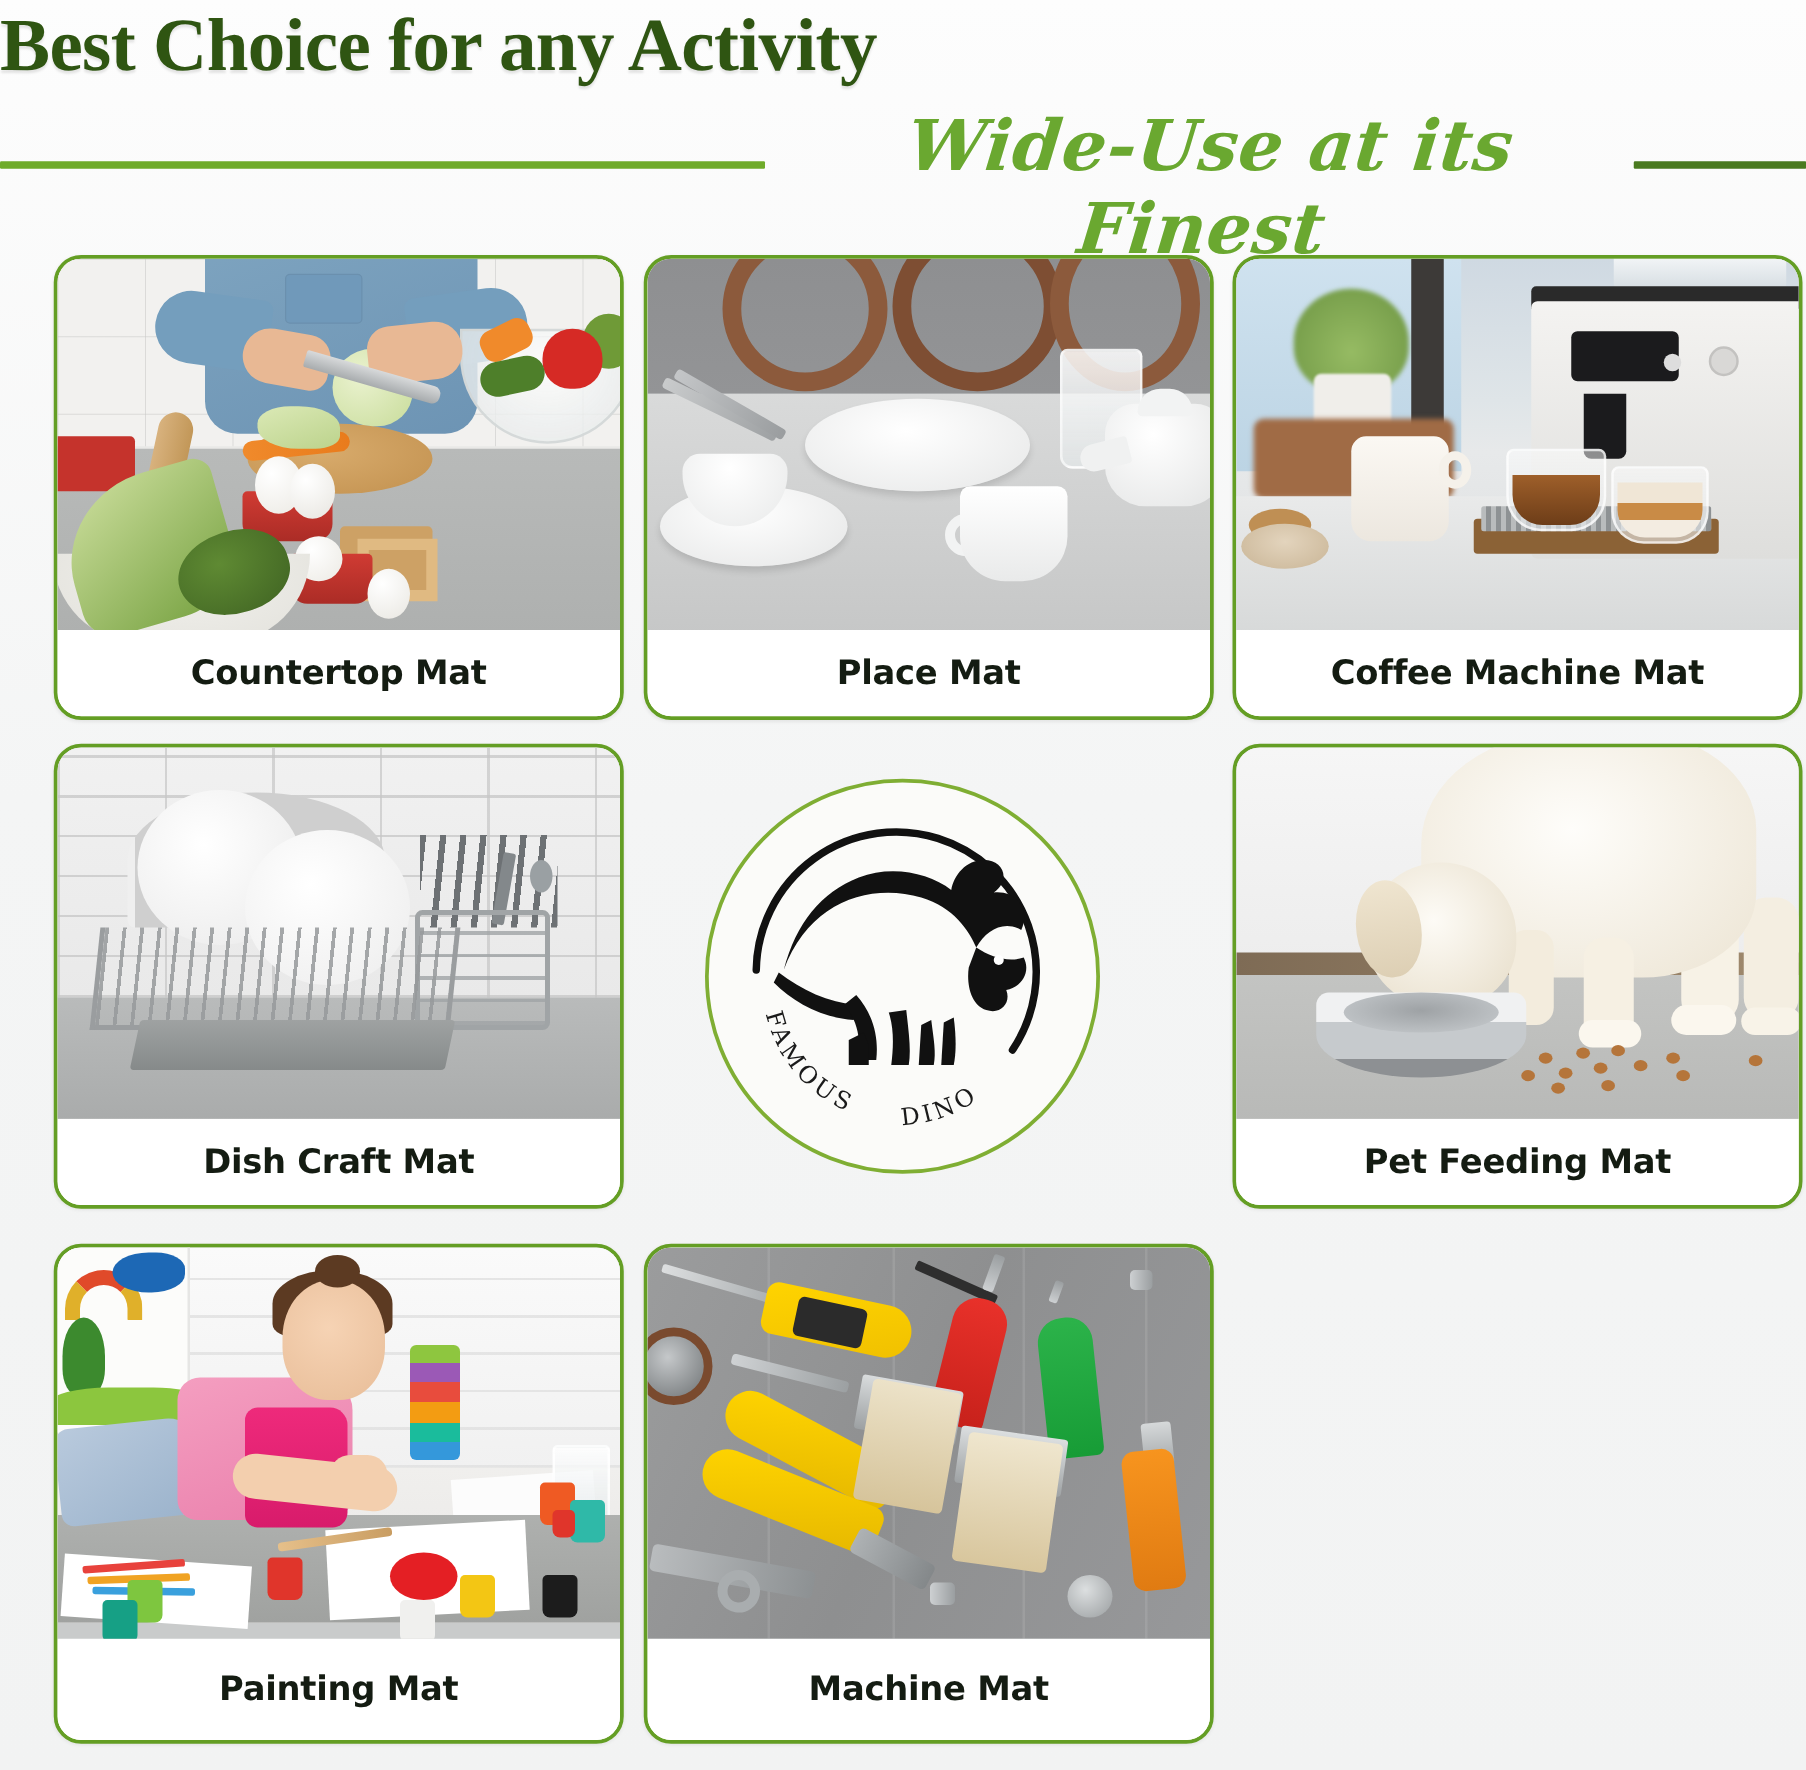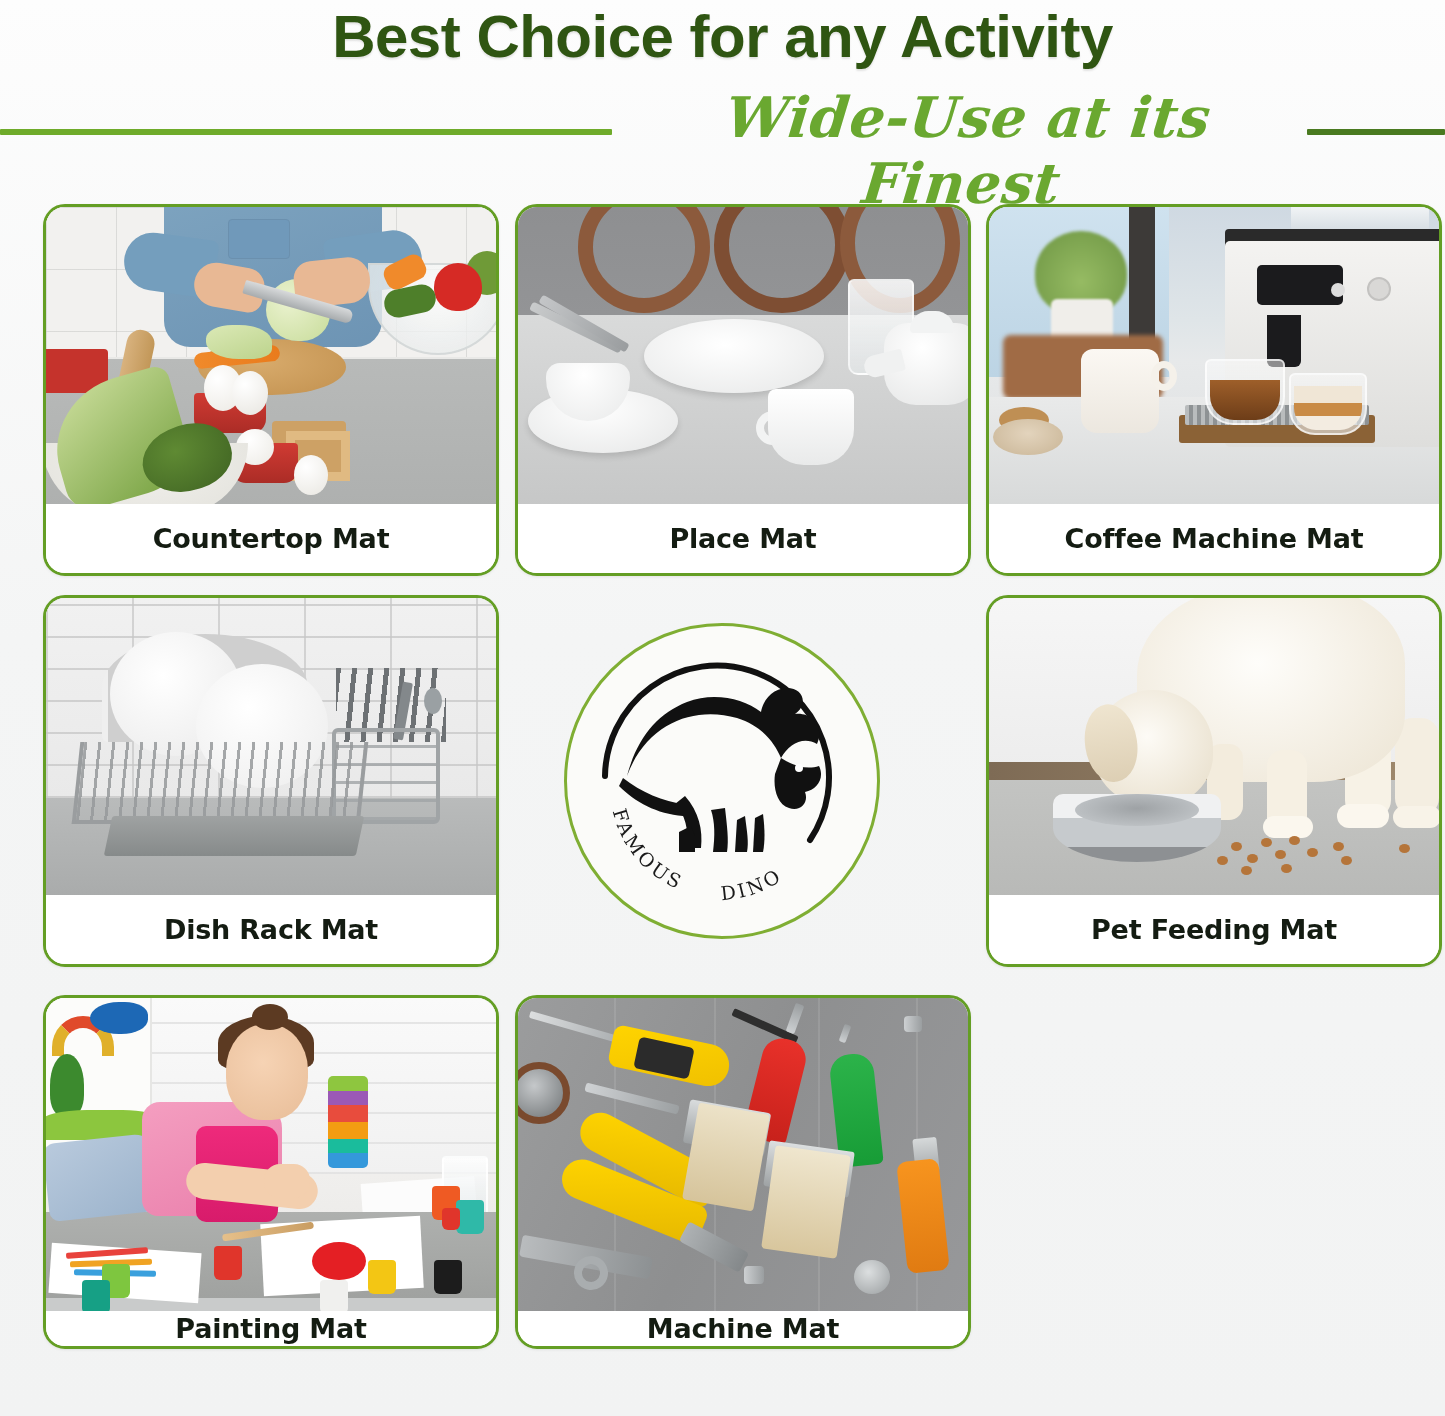--- a/index.html
+++ b/index.html
@@ -29,12 +29,12 @@
     position: absolute;
     top: 2px;
     left: 0; right: 0;
-    text-align: center;
+    text-align: left;
     font-size: 60px;
     font-weight: 700;
     letter-spacing: -0.5px;
     color: #2f5512;
-    font-family: Liberation Sans, sans-serif;
+    font-family: Liberation Serif, serif;
     text-shadow: 0 2px 2px rgba(0,0,0,0.10);
   }
   .subrow {

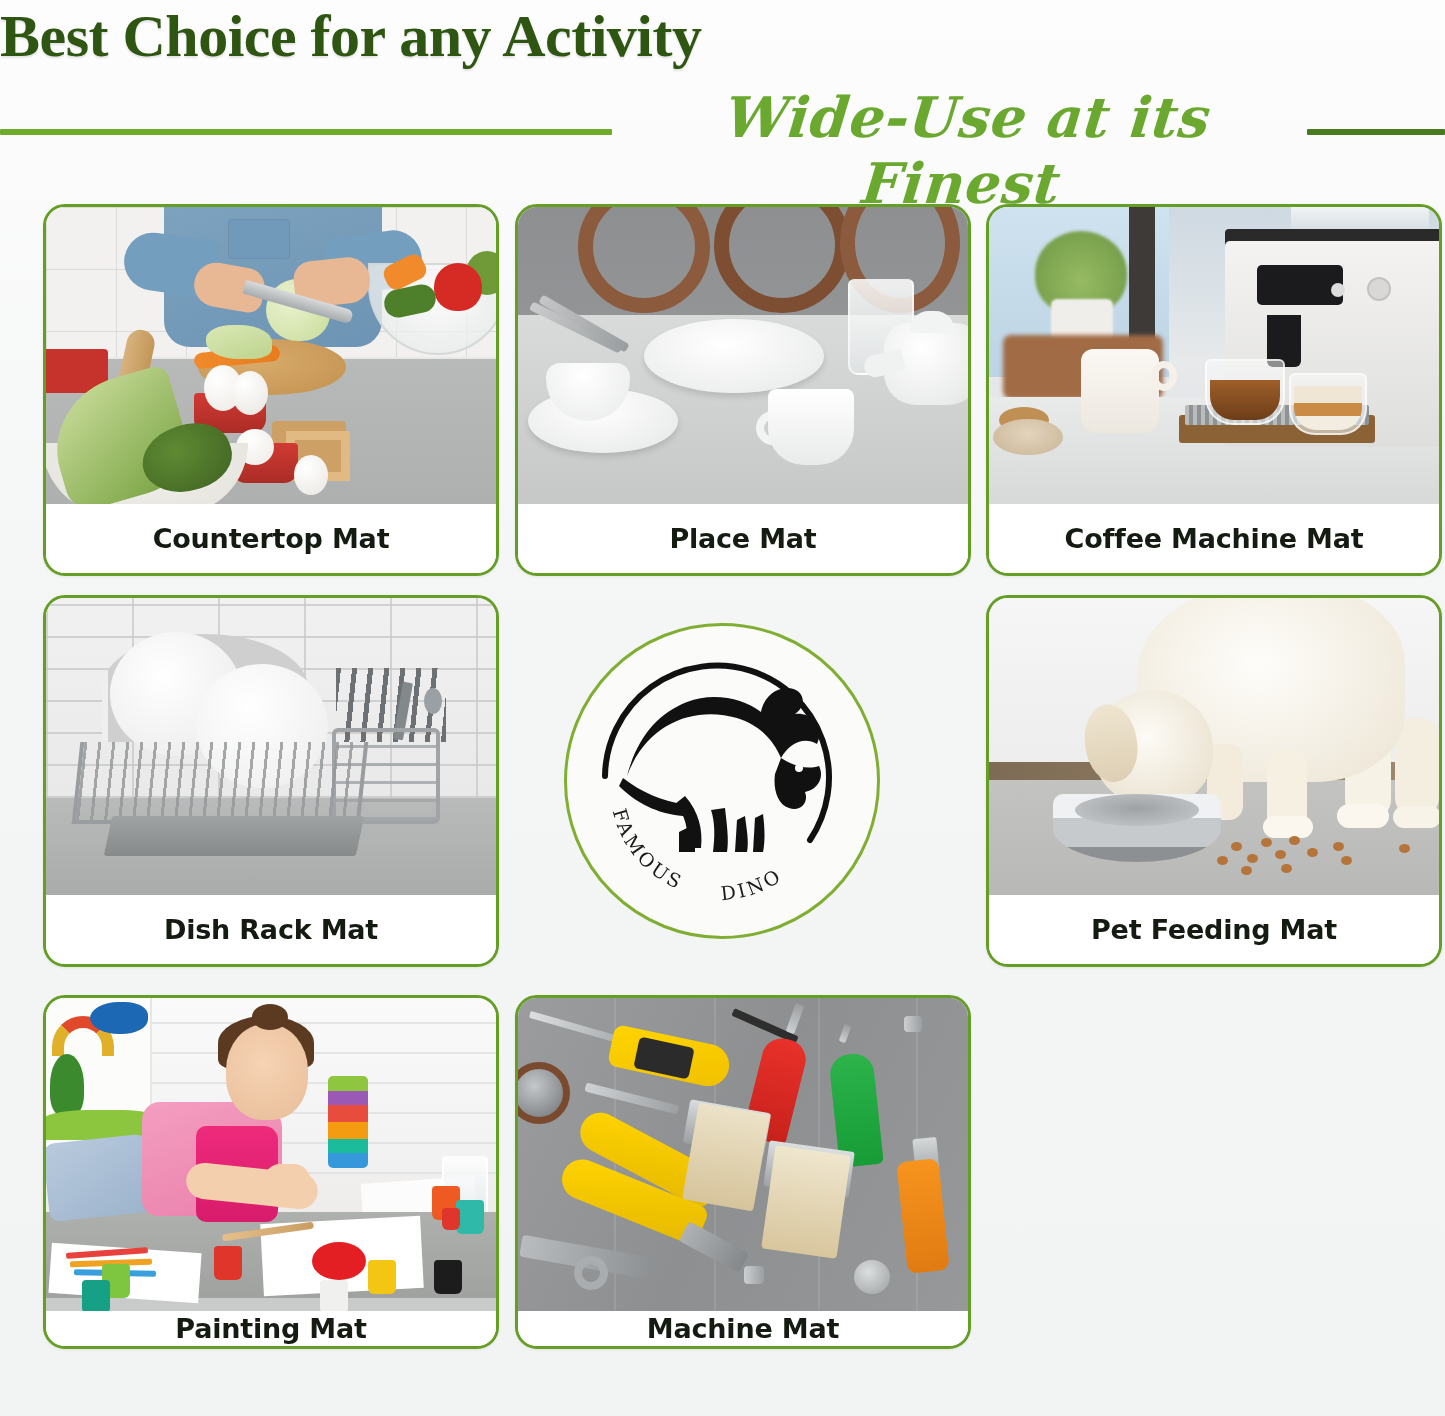--- a/index.html
+++ b/index.html
@@ -478,7 +478,7 @@
             <div class="ob dr-tray"></div>
         </div>
       </div>
-      <div class="caption">Dish Rack Mat</div>
+      <div class="caption">Dish Craft Mat</div>
     </div>
 
     <div class="logo-cell">

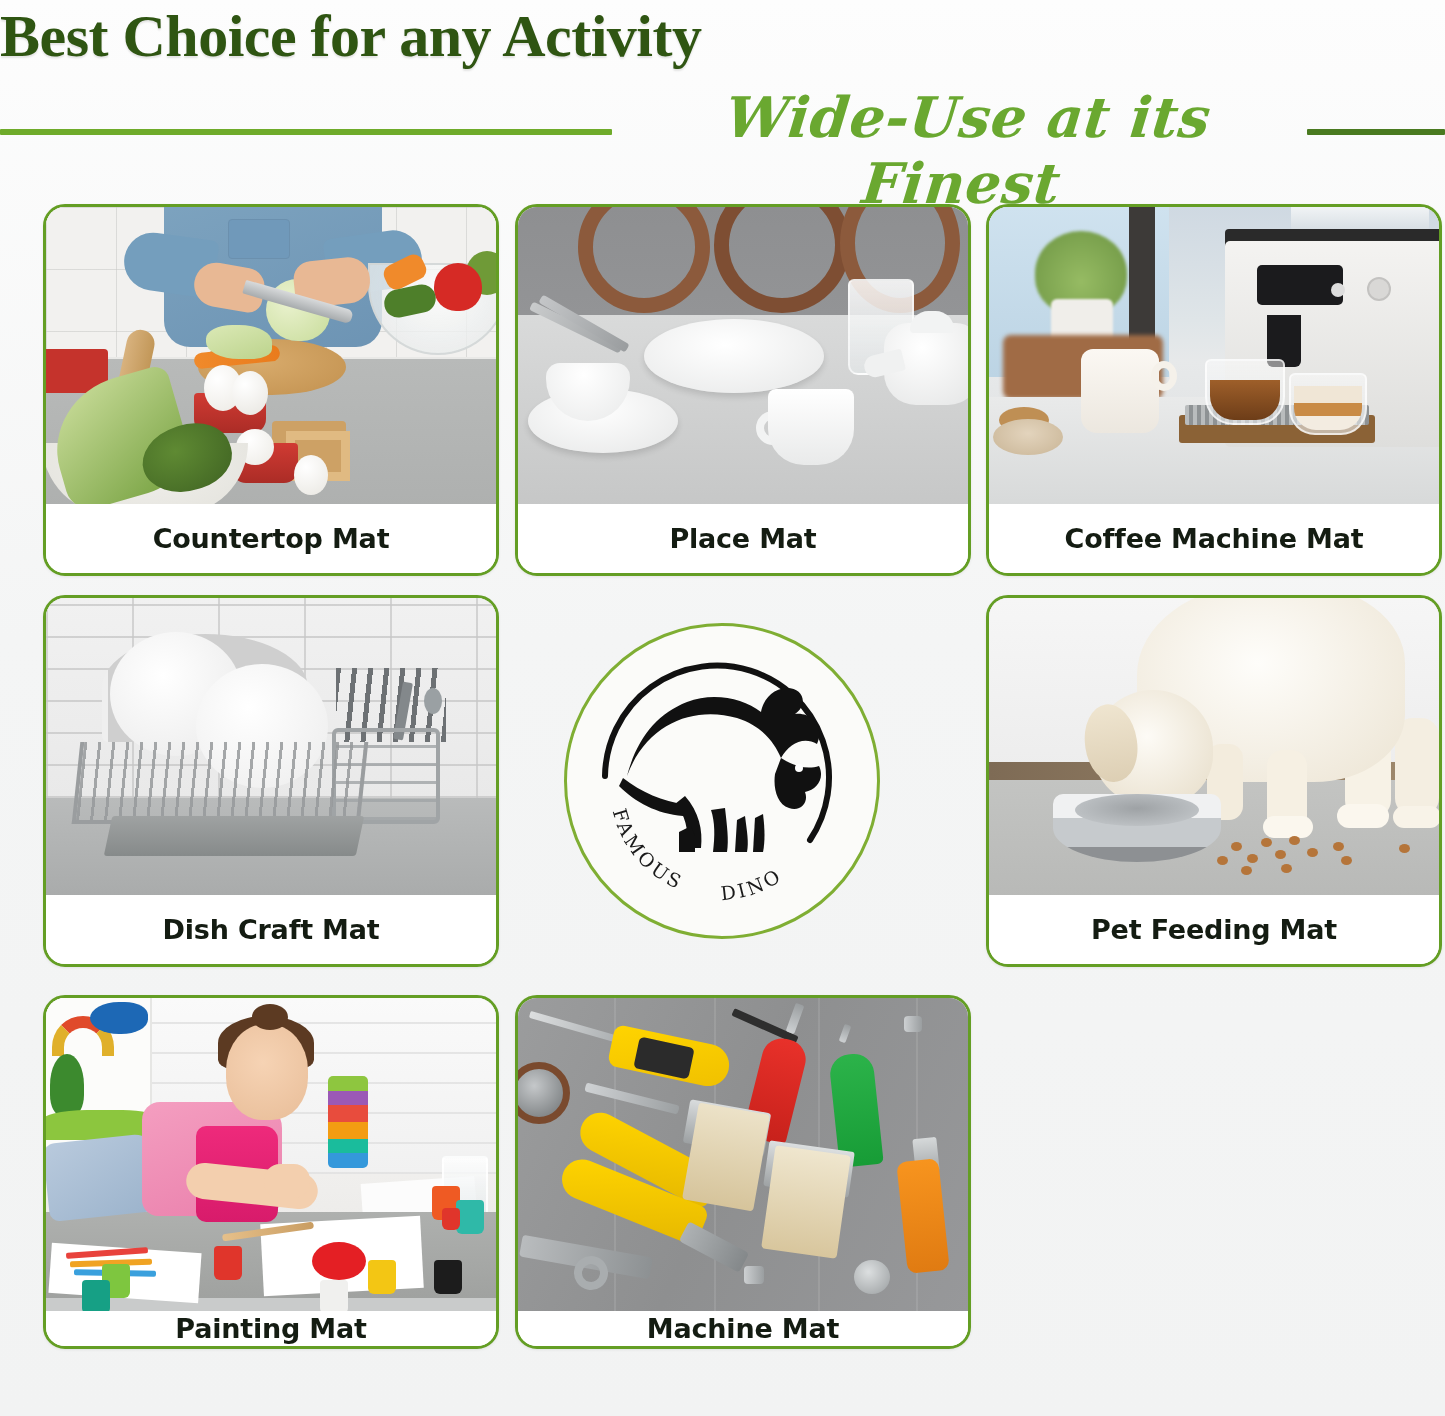--- a/index.html
+++ b/index.html
@@ -98,7 +98,7 @@
   }
   .card.r1 { height: 372px; }
   .card.r2 { height: 372px; }
-  .card.r3 { height: 354px; }
+  .card.r3 { height: 400px; }
 
   .c1 { left: 0px; }
   .c2 { left: 472px; }

